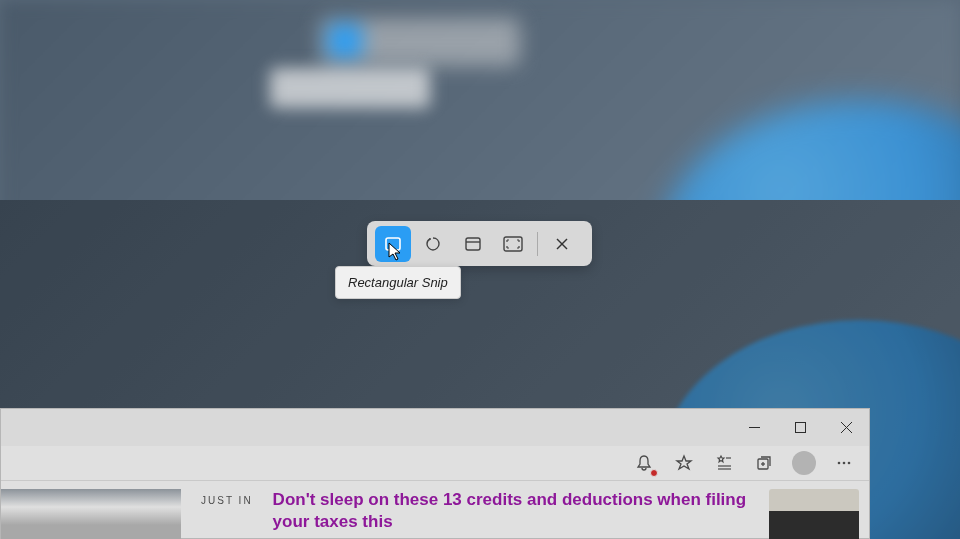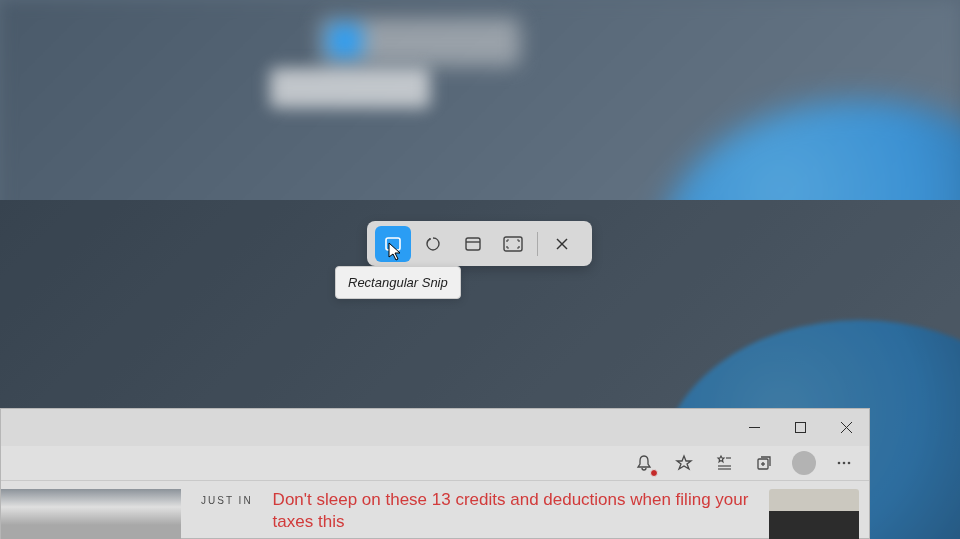--- a/index.html
+++ b/index.html
@@ -216,8 +216,8 @@
     }
     .headline {
       font-size: 17px;
-      font-weight: 400;
-      color: #ef4444;
+      font-weight: 700;
+      color: #a21caf;
       line-height: 1.3;
     }
     .subline {

